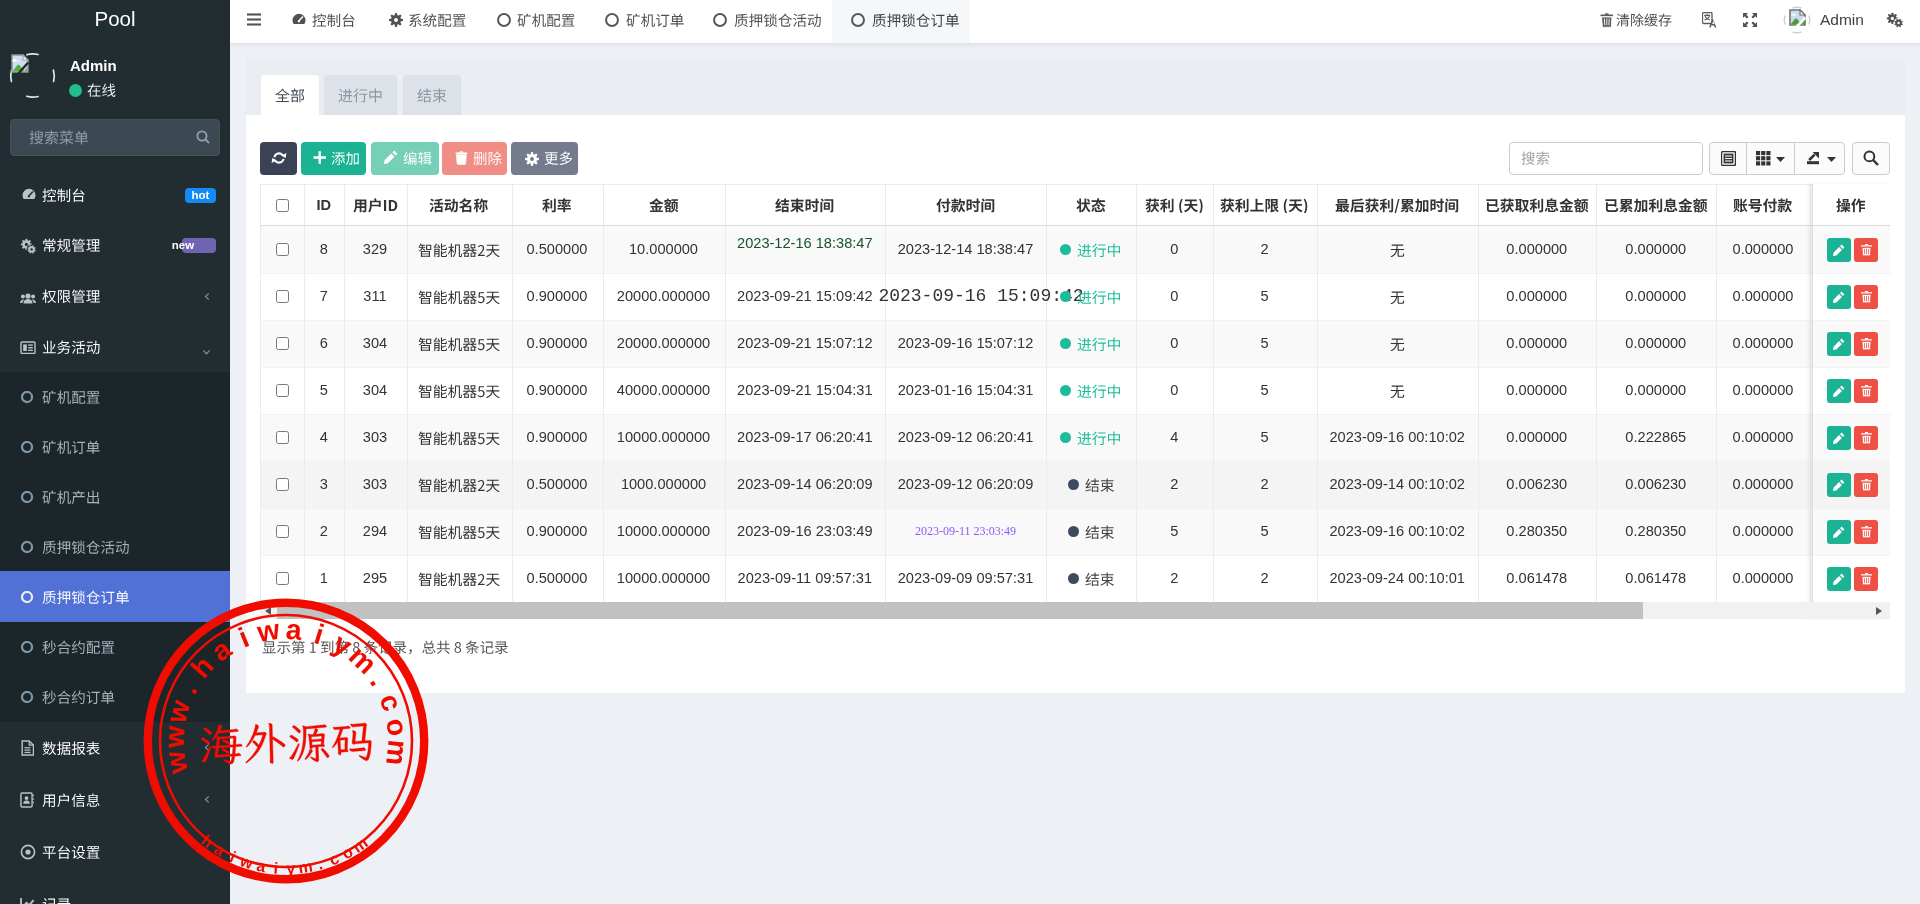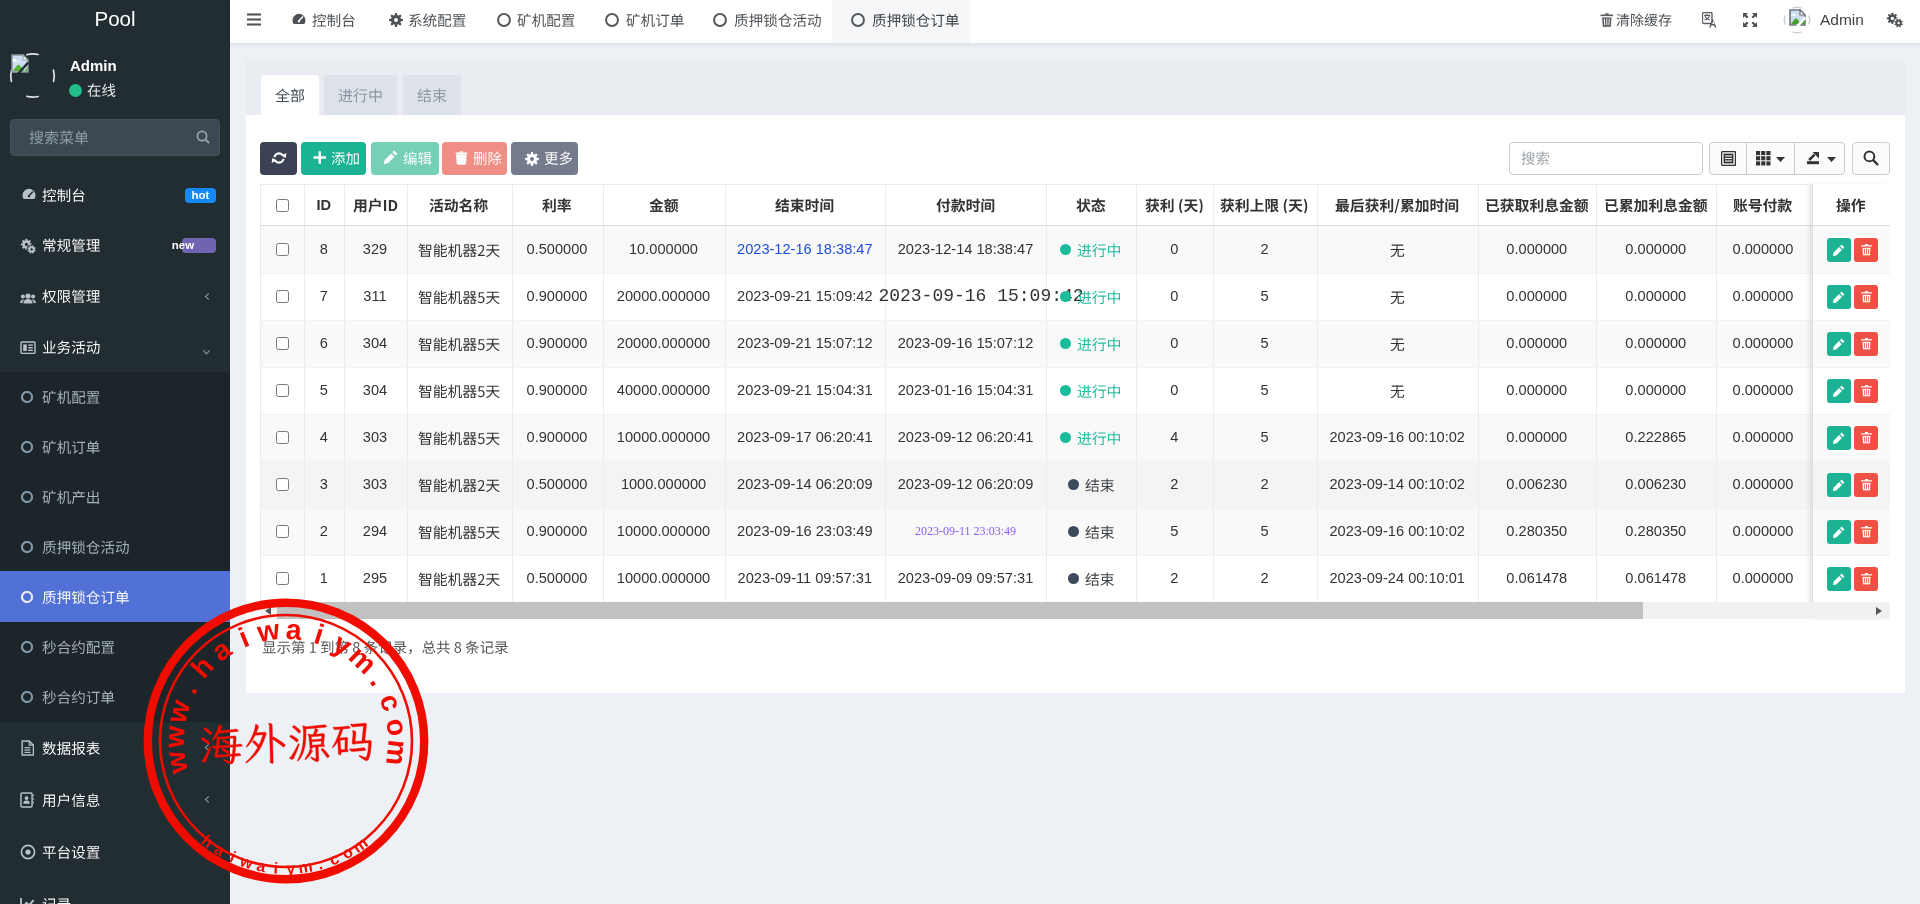--- a/index.html
+++ b/index.html
@@ -568,7 +568,7 @@
     </svg>
     <div style="position:absolute;left:557.0px;transform:translateX(-50%);top:241.1px;font-family:'Liberation Sans', sans-serif;font-size:14.6px;line-height:16.79px;color:#333;white-space:nowrap">0.500000</div>
     <div style="position:absolute;left:663.5px;transform:translateX(-50%);top:241.1px;font-family:'Liberation Sans', sans-serif;font-size:14.6px;line-height:16.79px;color:#333;white-space:nowrap">10.000000</div>
-    <div style="position:absolute;left:804.8px;transform:translateX(-50%);top:241px;font-family:'Liberation Sans', sans-serif;font-size:14.6px;line-height:16.79px;color:#1d4ed8;white-space:nowrap">2023-12-16 18:38:47</div>
+    <div style="position:absolute;left:804.8px;transform:translateX(-50%);top:235px;font-family:'Liberation Sans', sans-serif;font-size:14.6px;line-height:16.79px;color:#14532d;white-space:nowrap">2023-12-16 18:38:47</div>
     <div style="position:absolute;left:965.5px;transform:translateX(-50%);top:241.1px;font-family:'Liberation Sans', sans-serif;font-size:14.6px;line-height:16.79px;color:#333;white-space:nowrap">2023-12-14 18:38:47</div>
     <div style="position:absolute;left:1060.3px;top:244.0px;width:11px;height:11px;border-radius:50%;background:#1abc9c"></div>
     <svg style="position:absolute;left:1077.3px;top:242.6px;" width="44.4" height="14.8" viewBox="0 0 3000 1000">

